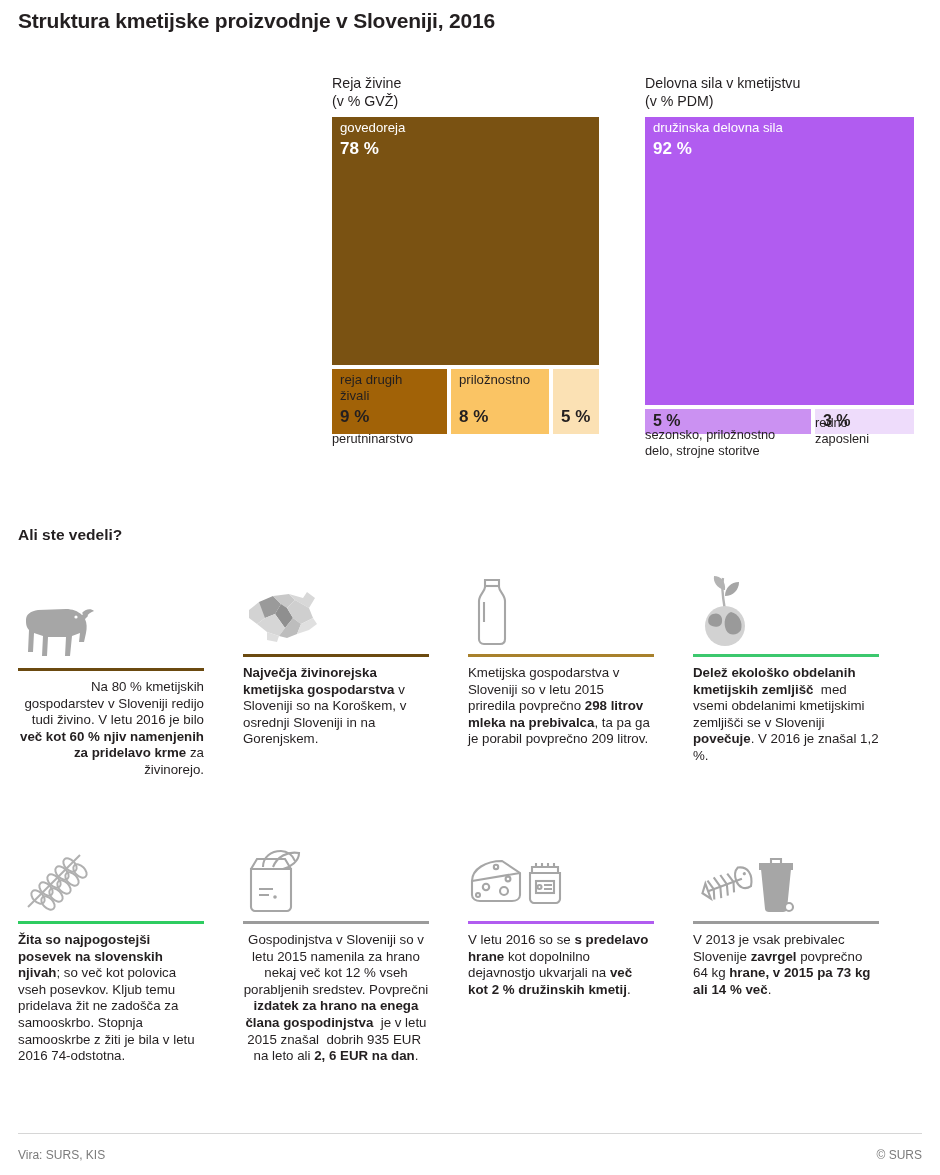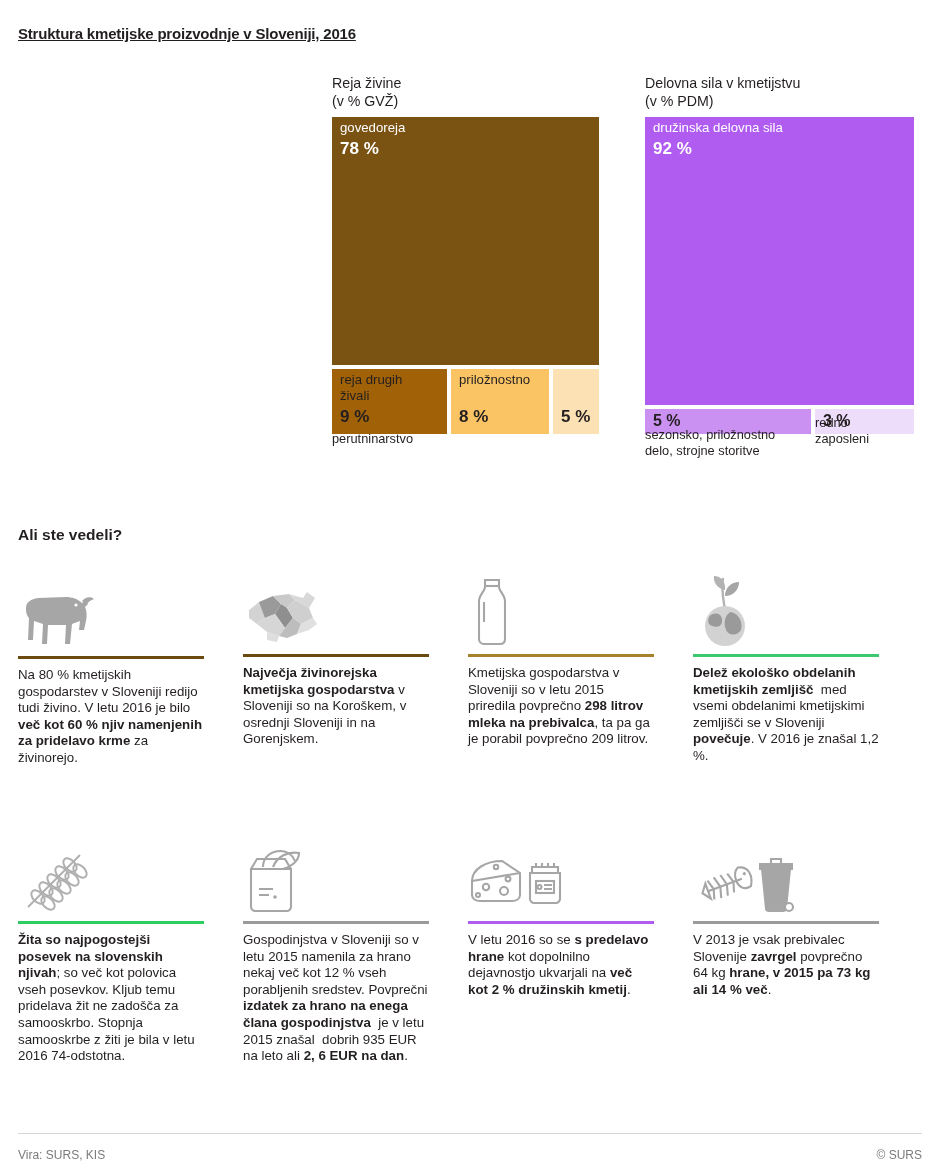--- a/index.html
+++ b/index.html
@@ -14,10 +14,9 @@
 
   
   .main-title {
-    position: absolute; left: 18px; top: 25px;
-    font-size: 15px; font-weight: bold; letter-spacing: -0.2px;
+    position: absolute; left: 18px; top: 9px;
+    font-size: 21px; font-weight: bold; letter-spacing: -0.2px;
     color: #231f20;
-    text-decoration: underline;
   }
 
   

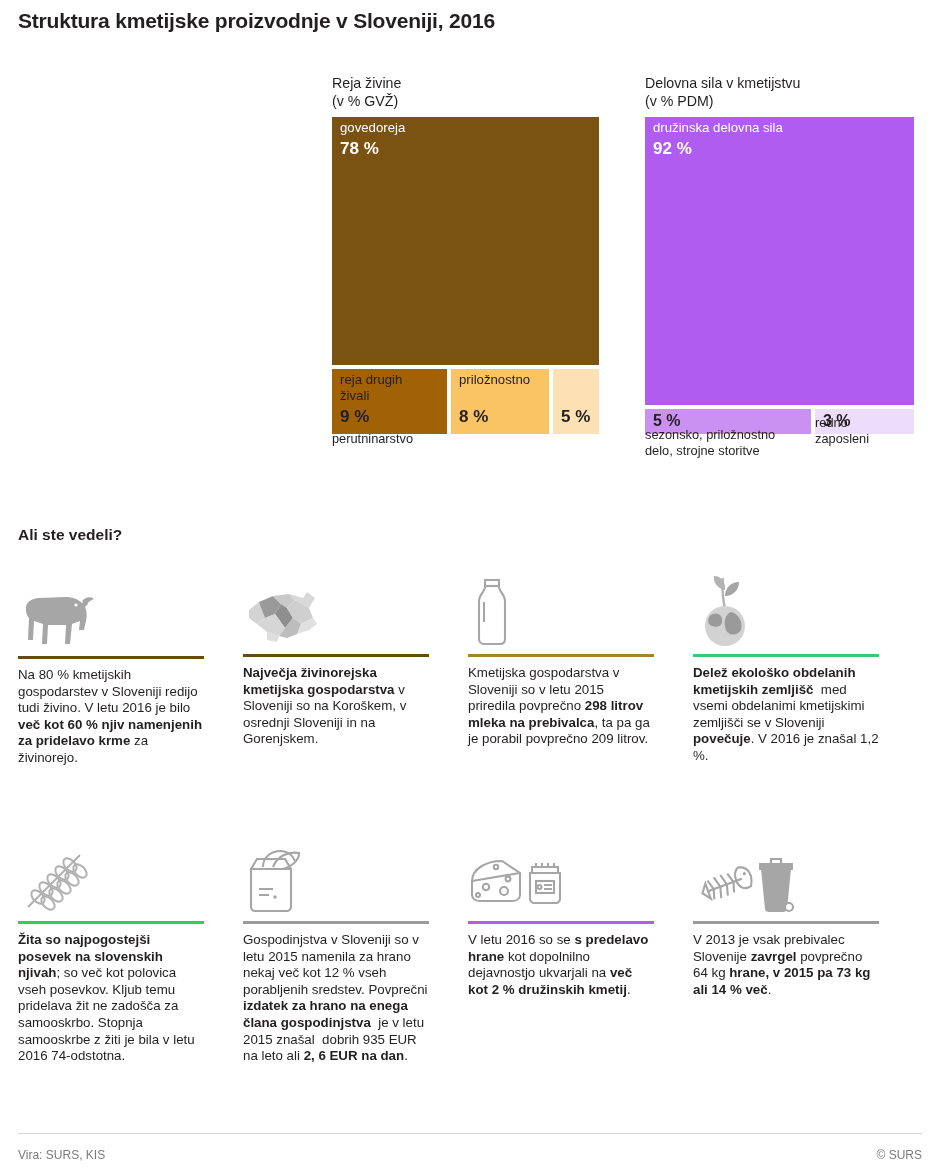--- a/index.html
+++ b/index.html
@@ -120,7 +120,7 @@
 
   <div class="dyk-title">Ali ste vedeli?</div>
 
-  <div class="card" style="left:18px; top:580px;">
+  <div class="card" style="left:18px; top:592px;text-align:right;">
     <div class="iconbox">
       <svg width="82" height="62" viewBox="0 0 82 62" aria-hidden="true">
         <g fill="#a6a6a6">

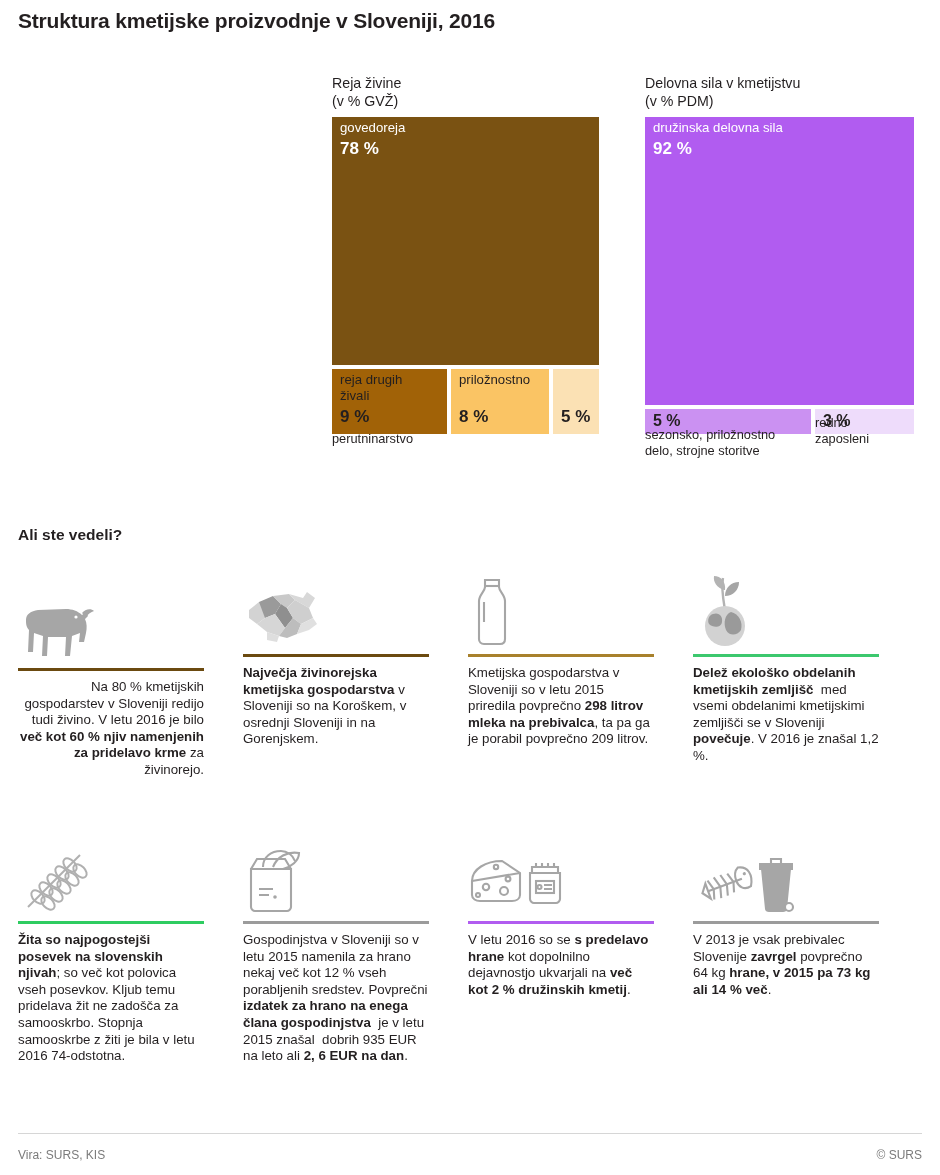--- a/index.html
+++ b/index.html
@@ -210,7 +210,7 @@
     <div class="body"><b>Žita so najpogostejši posevek na slovenskih njivah</b>; so več kot polovica vseh posevkov. Kljub temu pridelava žit ne zadošča za samooskrbo. Stopnja samooskrbe z žiti je bila v letu 2016 74-odstotna.</div>
   </div>
 
-  <div class="card" style="left:243px; top:845px;">
+  <div class="card" style="left:243px; top:845px;text-align:center;">
     <div class="iconbox">
       <svg width="72" height="70" viewBox="0 0 72 70" aria-hidden="true">
         <g fill="none" stroke="#a6a6a6" stroke-width="2.1">

